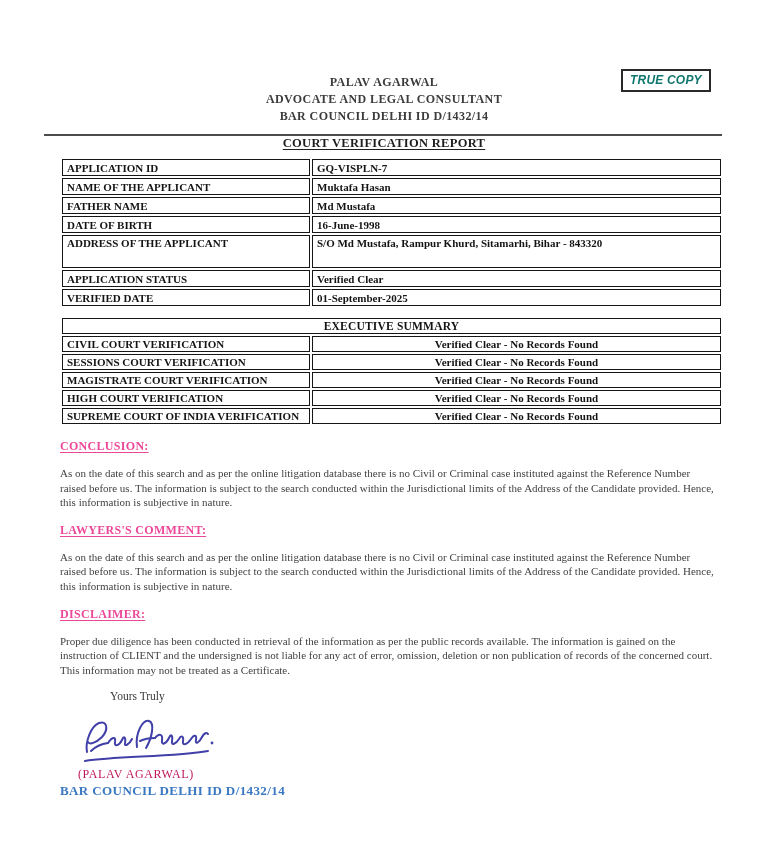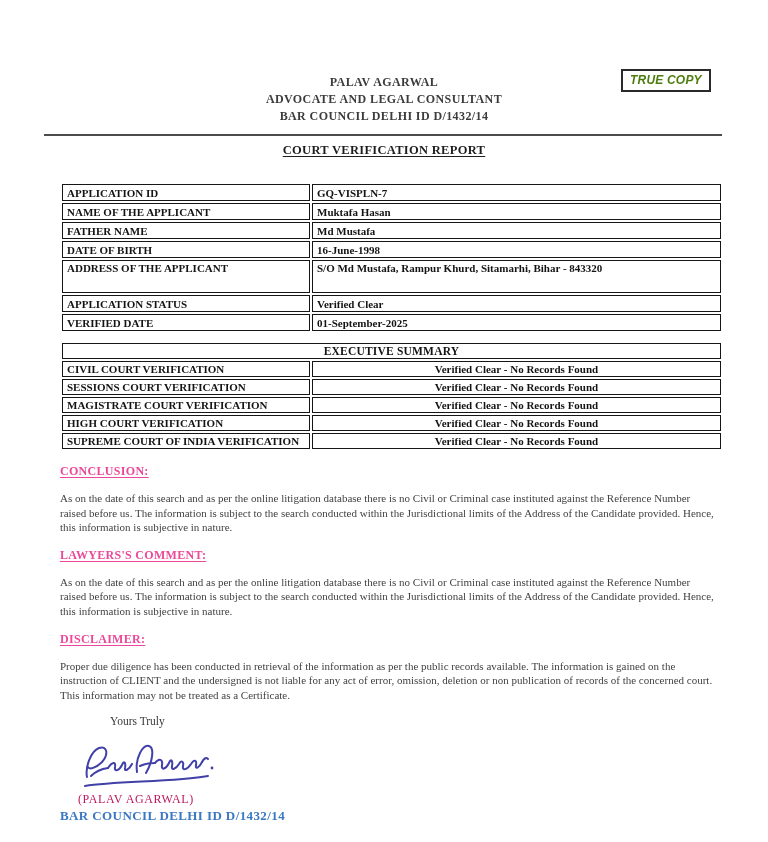--- a/index.html
+++ b/index.html
@@ -36,7 +36,7 @@
     font-weight: bold;
     font-size: 12px;
     letter-spacing: 0.2px;
-    color: #4d7c0f;
+    color: #0f766e;
     background: #ffffff;
   }
 

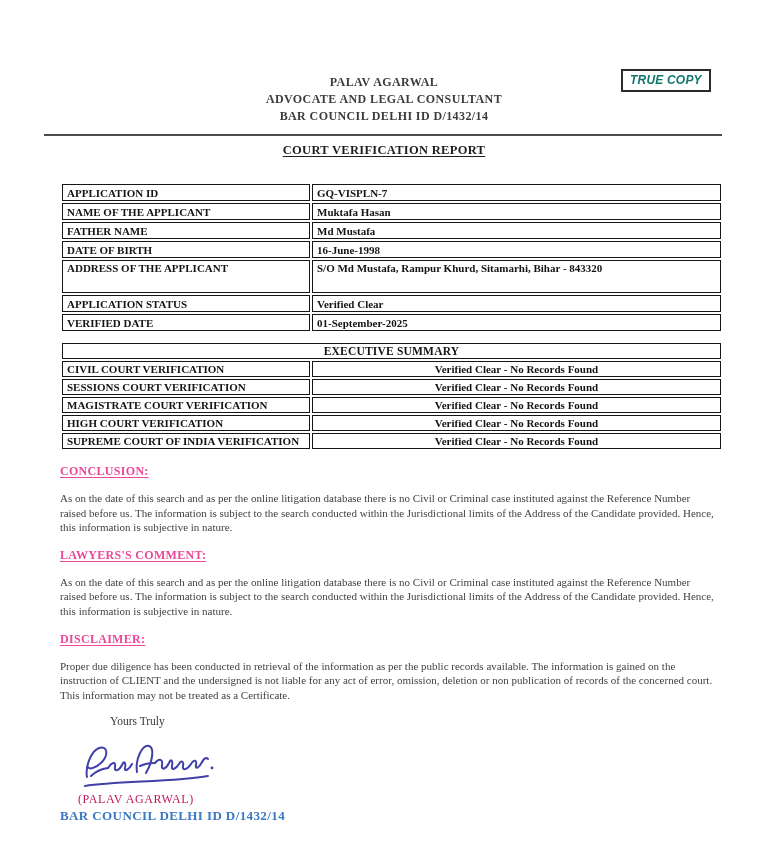--- a/index.html
+++ b/index.html
@@ -47,7 +47,6 @@
   }
 
   .report-title {
-    margin-top: 7px;
     text-align: center;
     font-weight: bold;
     font-size: 12.5px;

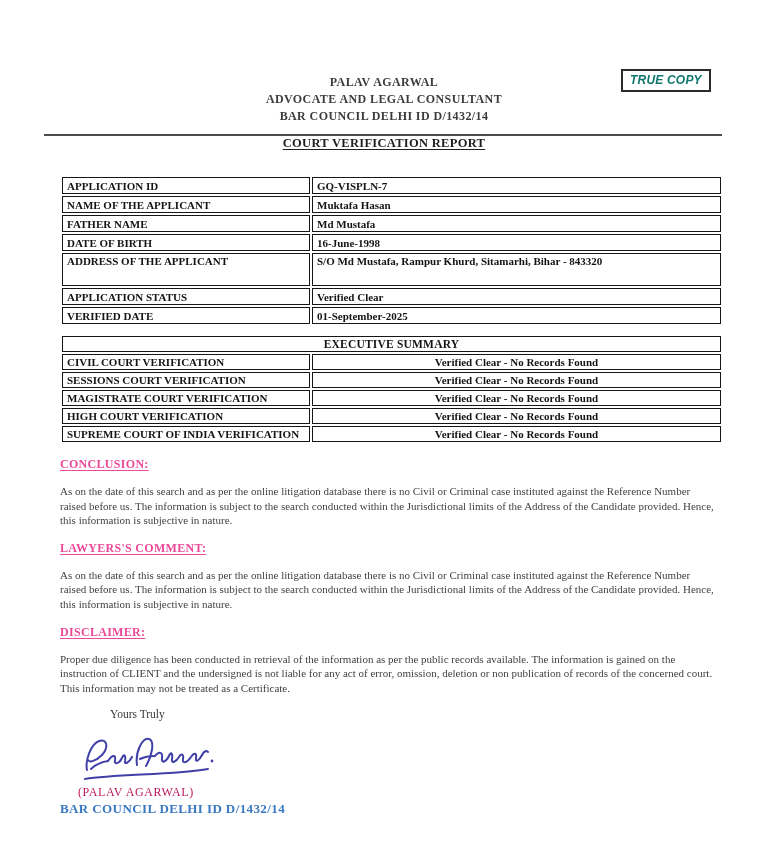--- a/index.html
+++ b/index.html
@@ -74,7 +74,7 @@
     white-space: nowrap;
   }
   table.grid td.label-cell { width: 238px; }
-  table.grid.applicant { margin-top: 24px; }
+  table.grid.applicant { margin-top: 6px; }
   table.grid.applicant tr.tall td { height: 29px; vertical-align: top; }
 
   table.grid.summary { margin-top: 8px; }

